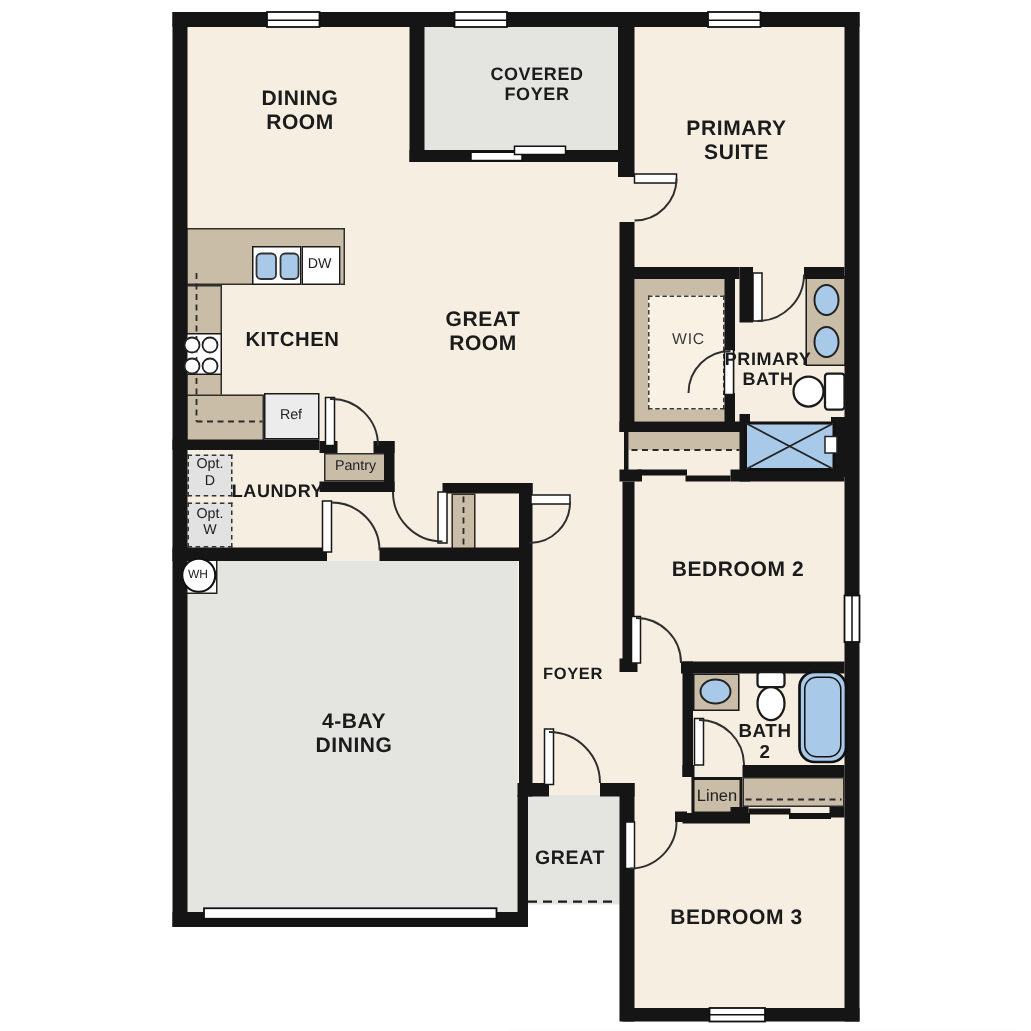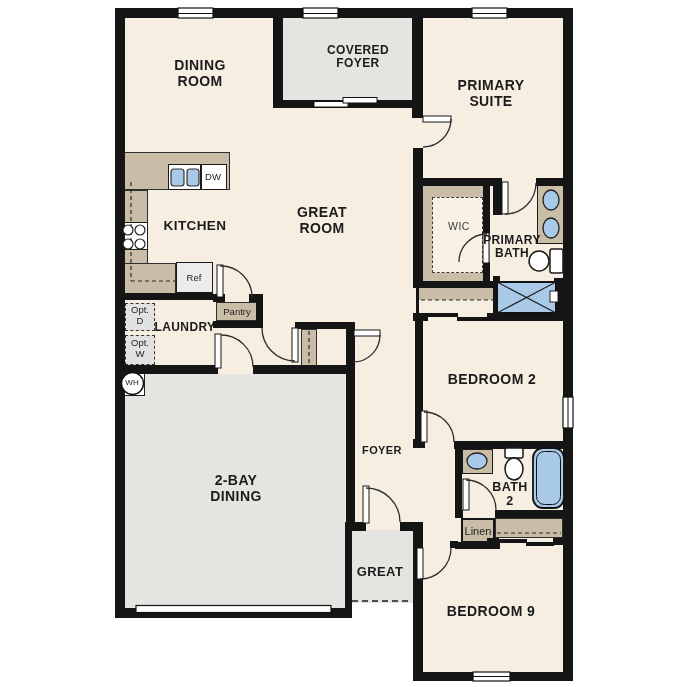--- a/index.html
+++ b/index.html
@@ -237,7 +237,7 @@
   <div class="lbl" style="left:380px;top:572px;font-size:13px;">GREAT</div>
   <div class="lbl room" style="left:491px;top:612px;">BEDROOM 9</div>
   <div class="lbl room" style="left:236px;top:489px;">
-    <div>2-BAY</div>
+    <div>4-BAY</div>
       <div>DINING</div>
   </div>
 

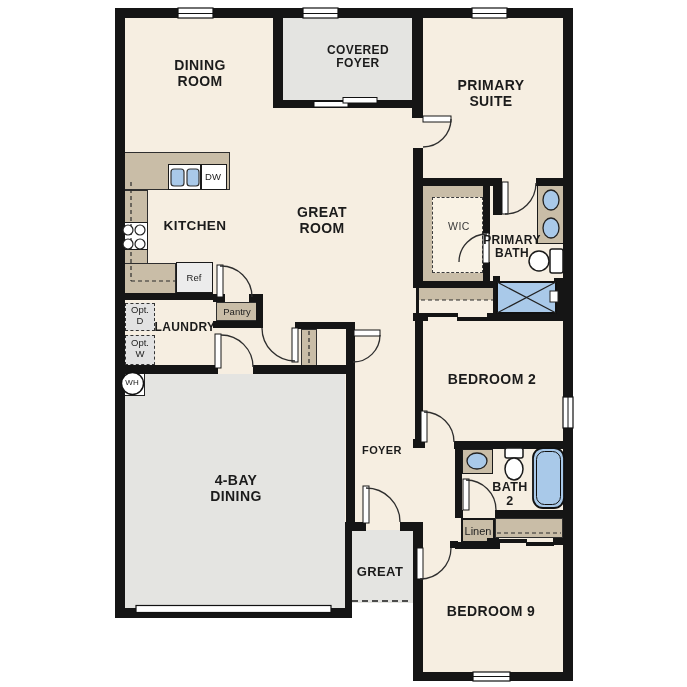--- a/index.html
+++ b/index.html
@@ -235,7 +235,7 @@
       <div>2</div>
   </div>
   <div class="lbl" style="left:380px;top:572px;font-size:13px;">GREAT</div>
-  <div class="lbl room" style="left:491px;top:612px;">BEDROOM 9</div>
+  <div class="lbl room" style="left:491px;top:612px;">BEDROOM 3</div>
   <div class="lbl room" style="left:236px;top:489px;">
     <div>4-BAY</div>
       <div>DINING</div>

